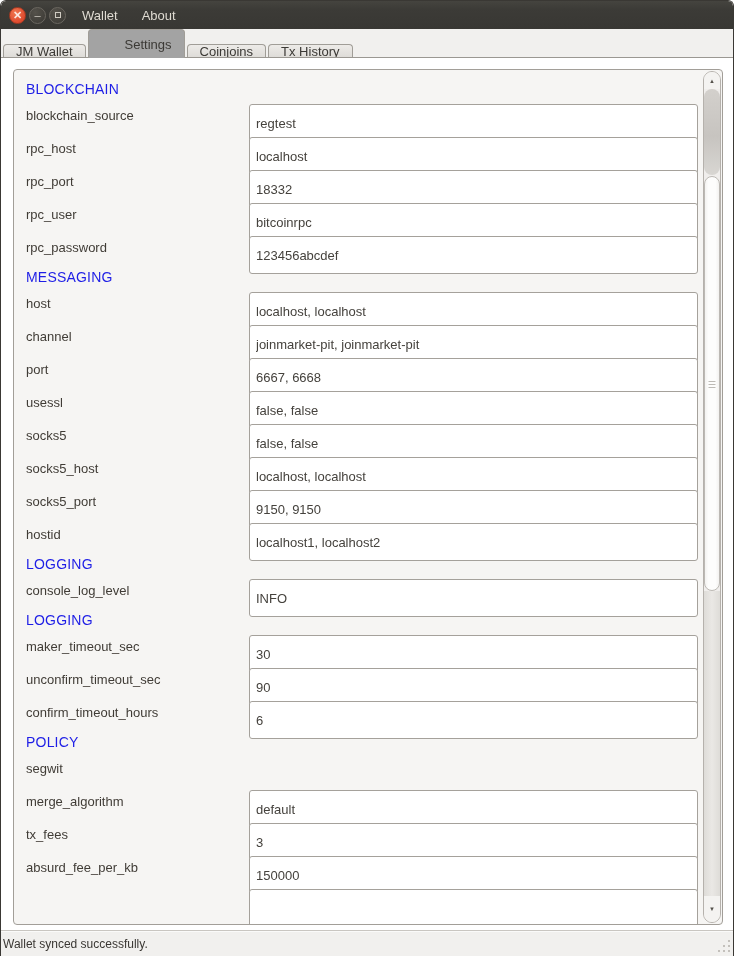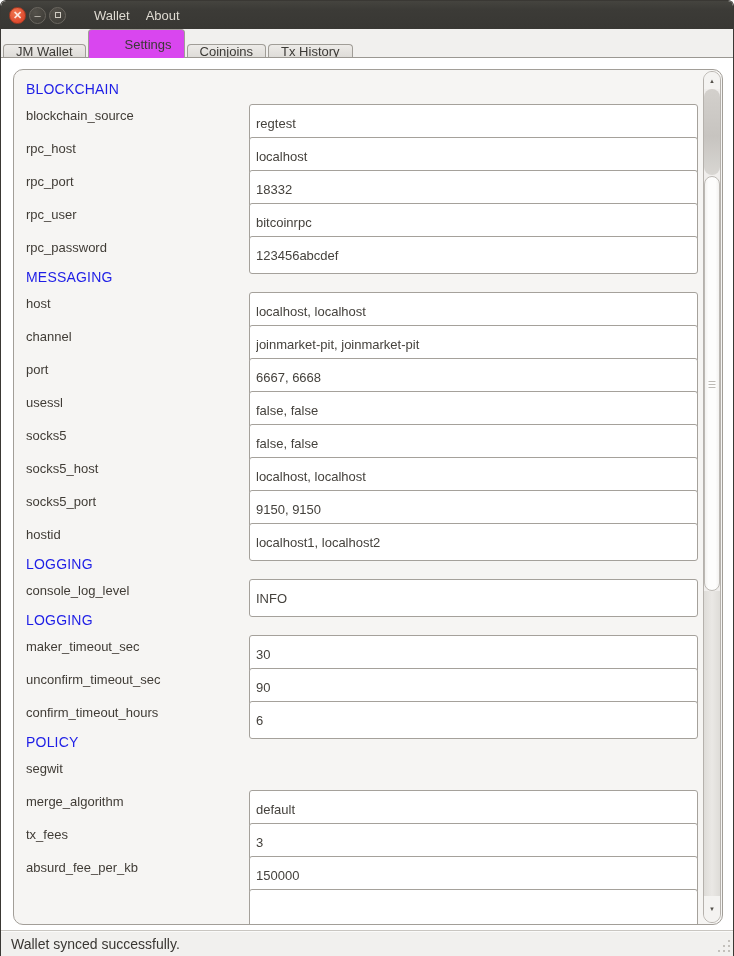--- a/index.html
+++ b/index.html
@@ -37,7 +37,7 @@
     border: 1px solid #6b6760; color: #cfcbc2;
   }
   .winbtn .sq { width: 6px; height: 6px; border: 1px solid #cfcbc2; display: block; }
-  .menubar { display: flex; gap: 16px; margin-left: 28px; }
+  .menubar { display: flex; gap: 24px; margin-left: 16px; }
   .menu-item { color: #dfdbd2; font-size: 13px; }
 
   

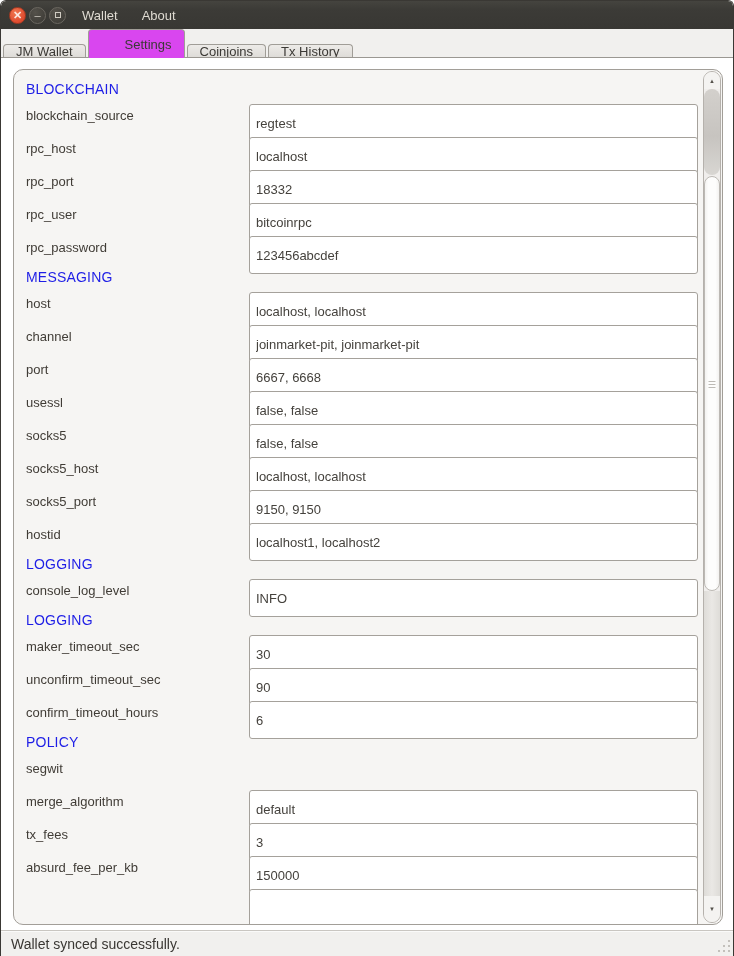--- a/index.html
+++ b/index.html
@@ -63,7 +63,7 @@
   }
   .tab.active {
     z-index: 2; height: 29px;
-    background: #d946ef;
+    background: #a3a3a3;
     padding-left: 36px;
   }
 

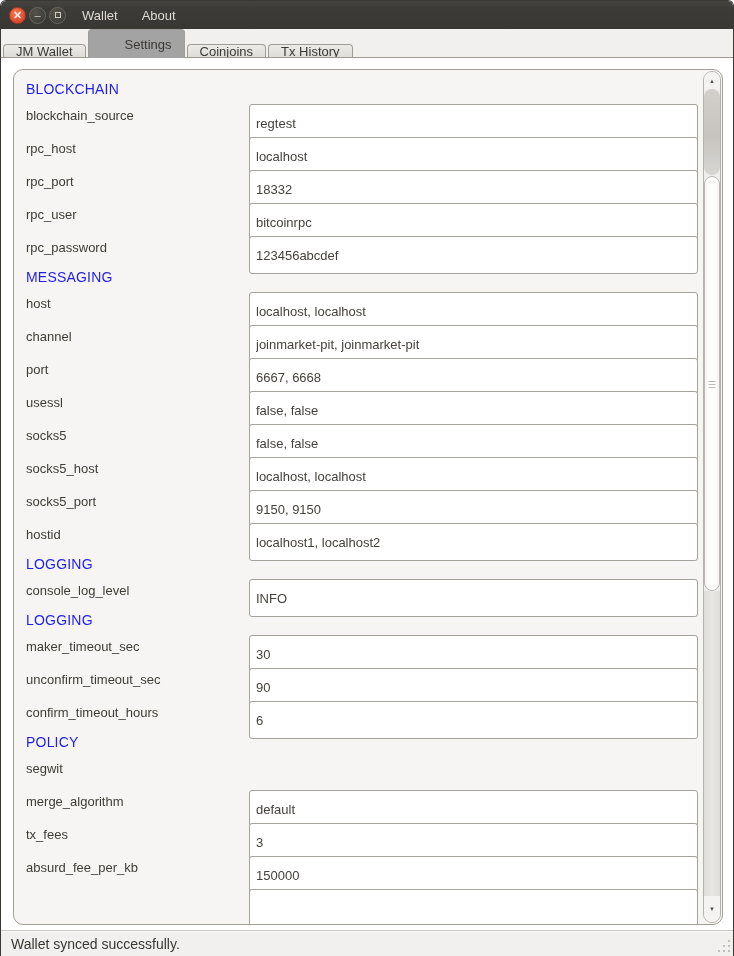--- a/index.html
+++ b/index.html
@@ -72,7 +72,7 @@
 
   .scrollarea {
     position: absolute; top: 11px; left: 12px; right: 10px; bottom: 5px;
-    border: 1px solid #a29e98; border-radius: 10px;
+    border: 1px solid #a29e98; border-radius: 4px;
     background: #f6f5f3;
     overflow: hidden;
   }

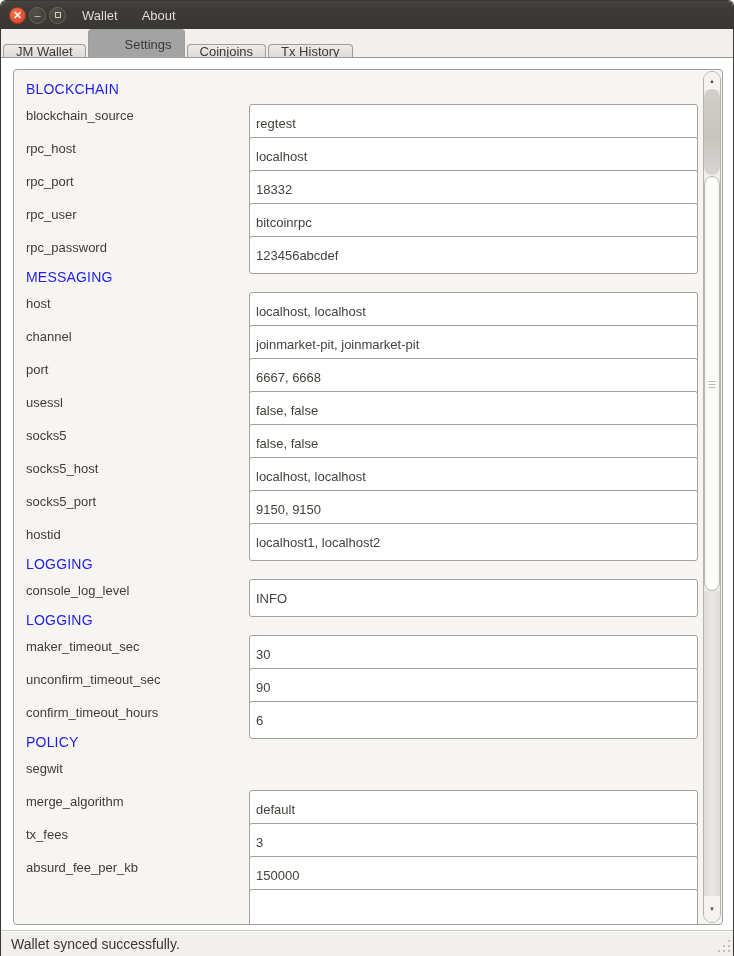--- a/index.html
+++ b/index.html
@@ -157,8 +157,8 @@
     box-shadow: inset 0 1px 0 #fafaf9;
     display: flex; align-items: center;
     position: relative;
-    font-size: 14px; color: #3a3733;
-    padding-left: 10px;
+    font-size: 12px; color: #3a3733;
+    padding-left: 2px;
   }
   .resize-grip {
     position: absolute; right: 3px; bottom: 3px; width: 14px; height: 14px;

